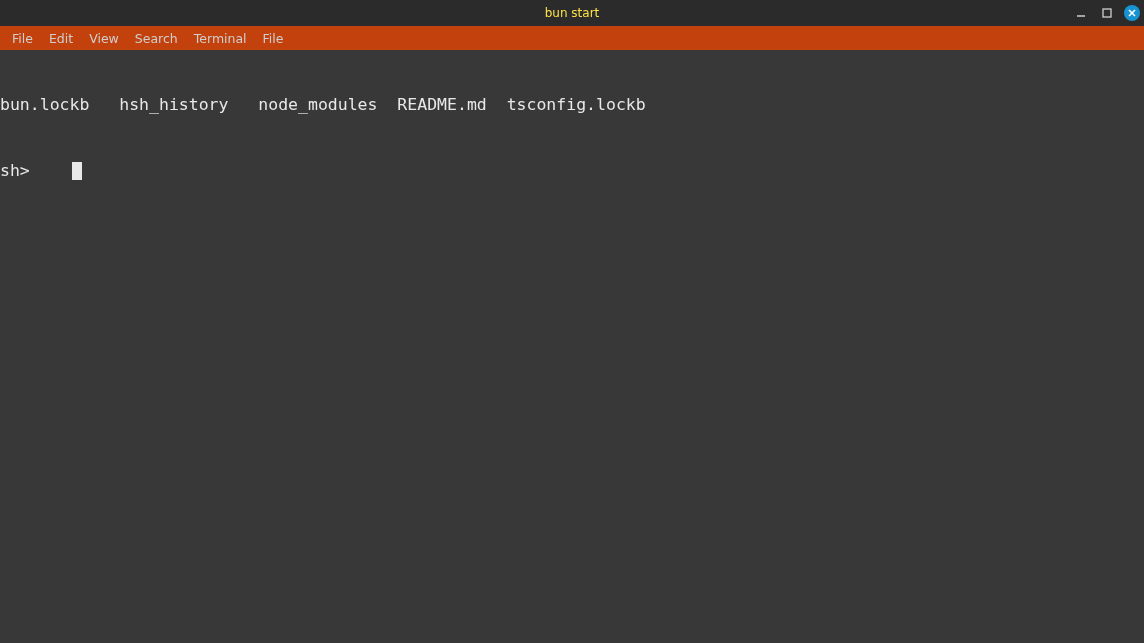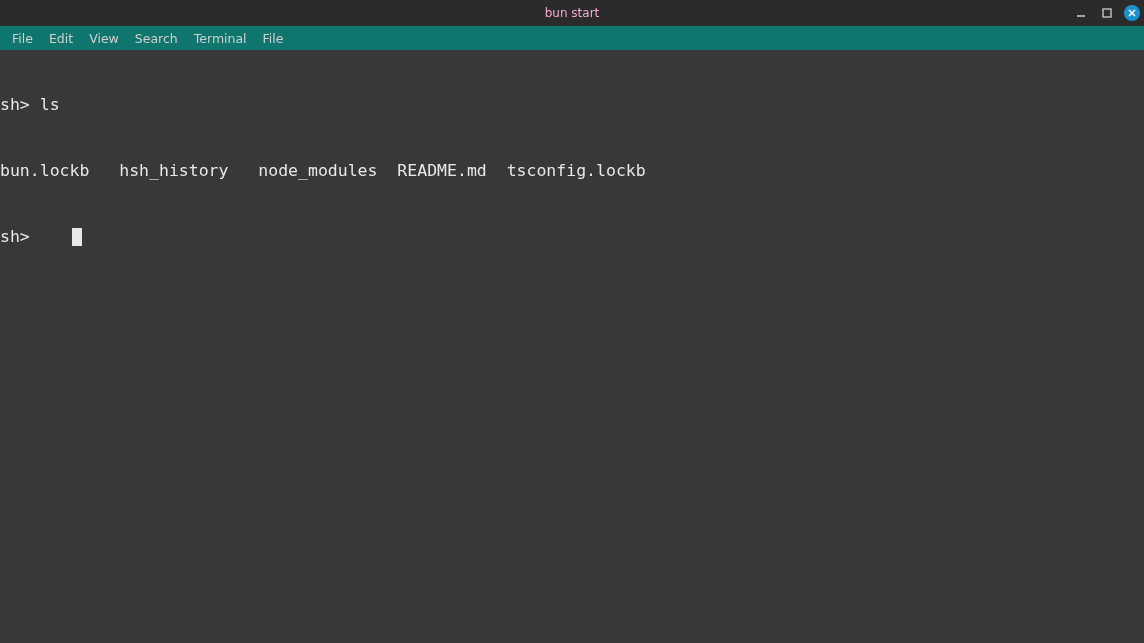--- a/index.html
+++ b/index.html
@@ -24,7 +24,7 @@
       position: relative;
     }
     .window-title {
-      color: #f9a8d4;
+      color: #fde047;
       font-size: 12px;
       font-weight: 500;
     }

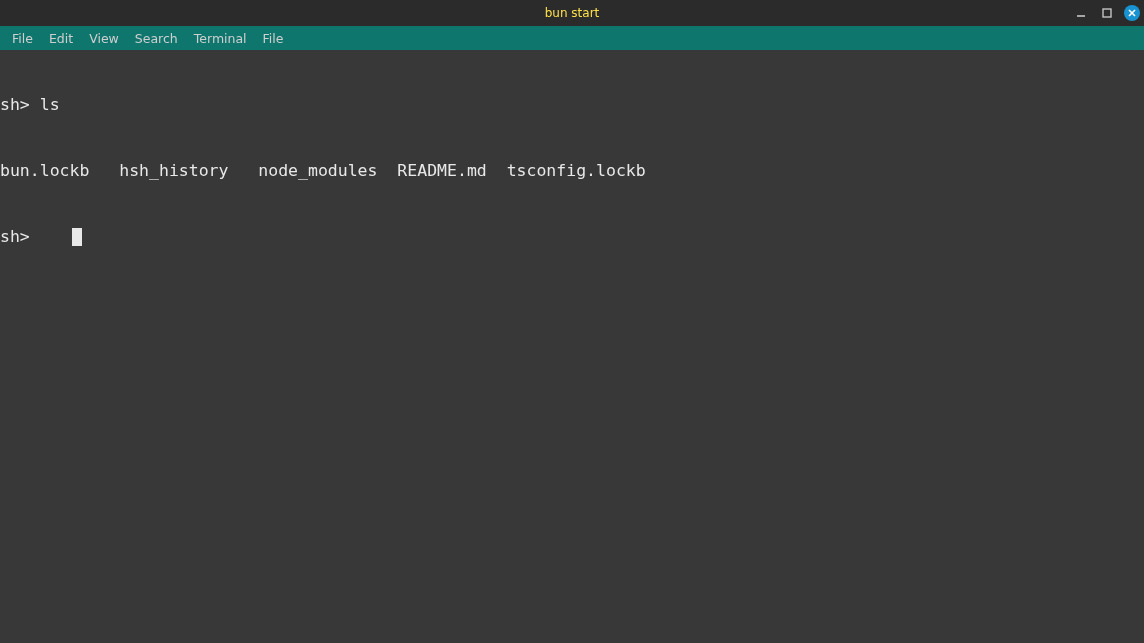--- a/index.html
+++ b/index.html
@@ -58,7 +58,7 @@
     }
     .menubar {
       height: 24px;
-      background: #0f766e;
+      background: #c2410c;
       display: flex;
       align-items: center;
       padding: 0 4px;

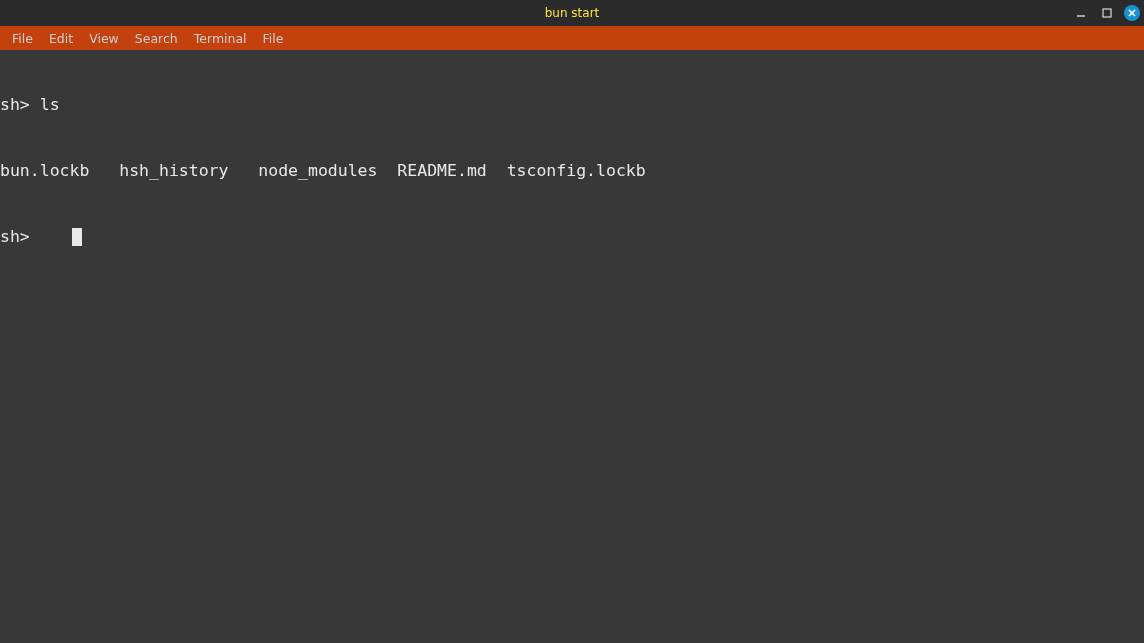--- a/index.html
+++ b/index.html
@@ -132,7 +132,6 @@
 </div>
 
 <div class="terminal-body">
-  <div class="term-line">sh&gt; ls</div>
   <div class="term-line">bun.lockb   hsh_history   node_modules  README.md  tsconfig.lockb</div>
   <div class="cursor-line"><span class="prompt-with-cursor">sh&gt; </span><span class="cursor-block"></span></div>
 </div>

